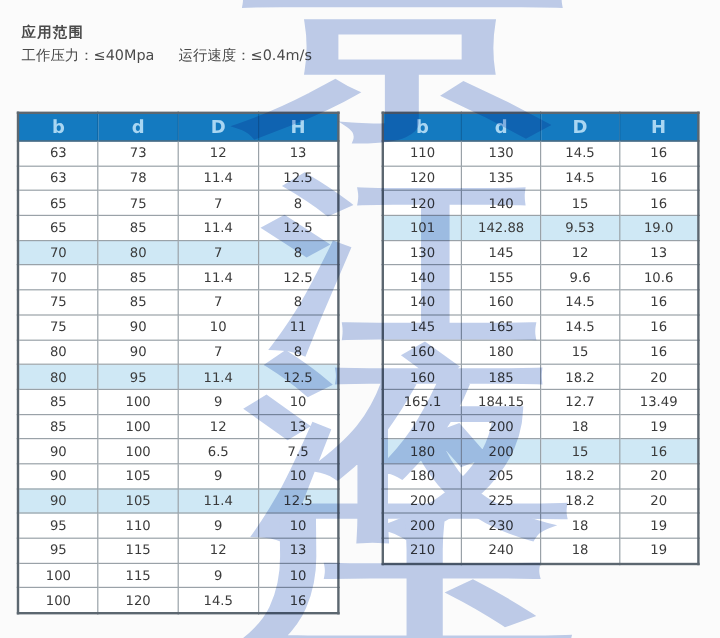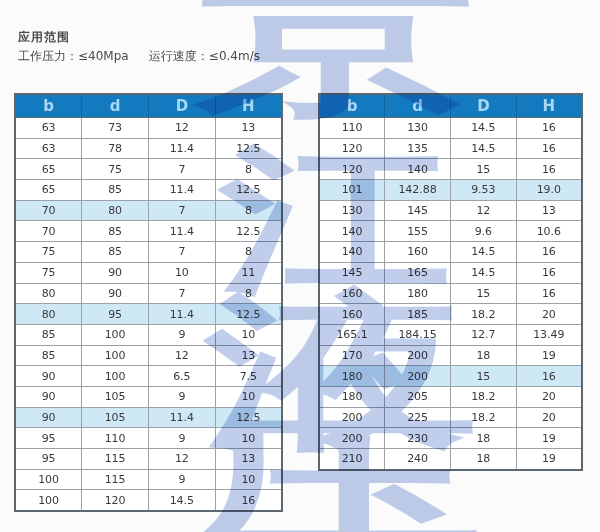--- a/index.html
+++ b/index.html
@@ -9,7 +9,7 @@
     font-family:"DejaVu Sans","Liberation Sans",sans-serif;
   }
   
-  .info{position:absolute;left:18px;top:28px;width:560px;color:#4a4a4a;font-size:12px;}
+  .info{position:absolute;left:18px;top:18px;width:560px;color:#4a4a4a;font-size:12px;}
   .info-title{height:19px;line-height:19px;font-weight:bold;letter-spacing:1px;}
   .info-line{height:19px;line-height:19px;white-space:nowrap;}
   .info-pair{display:inline-block;}

